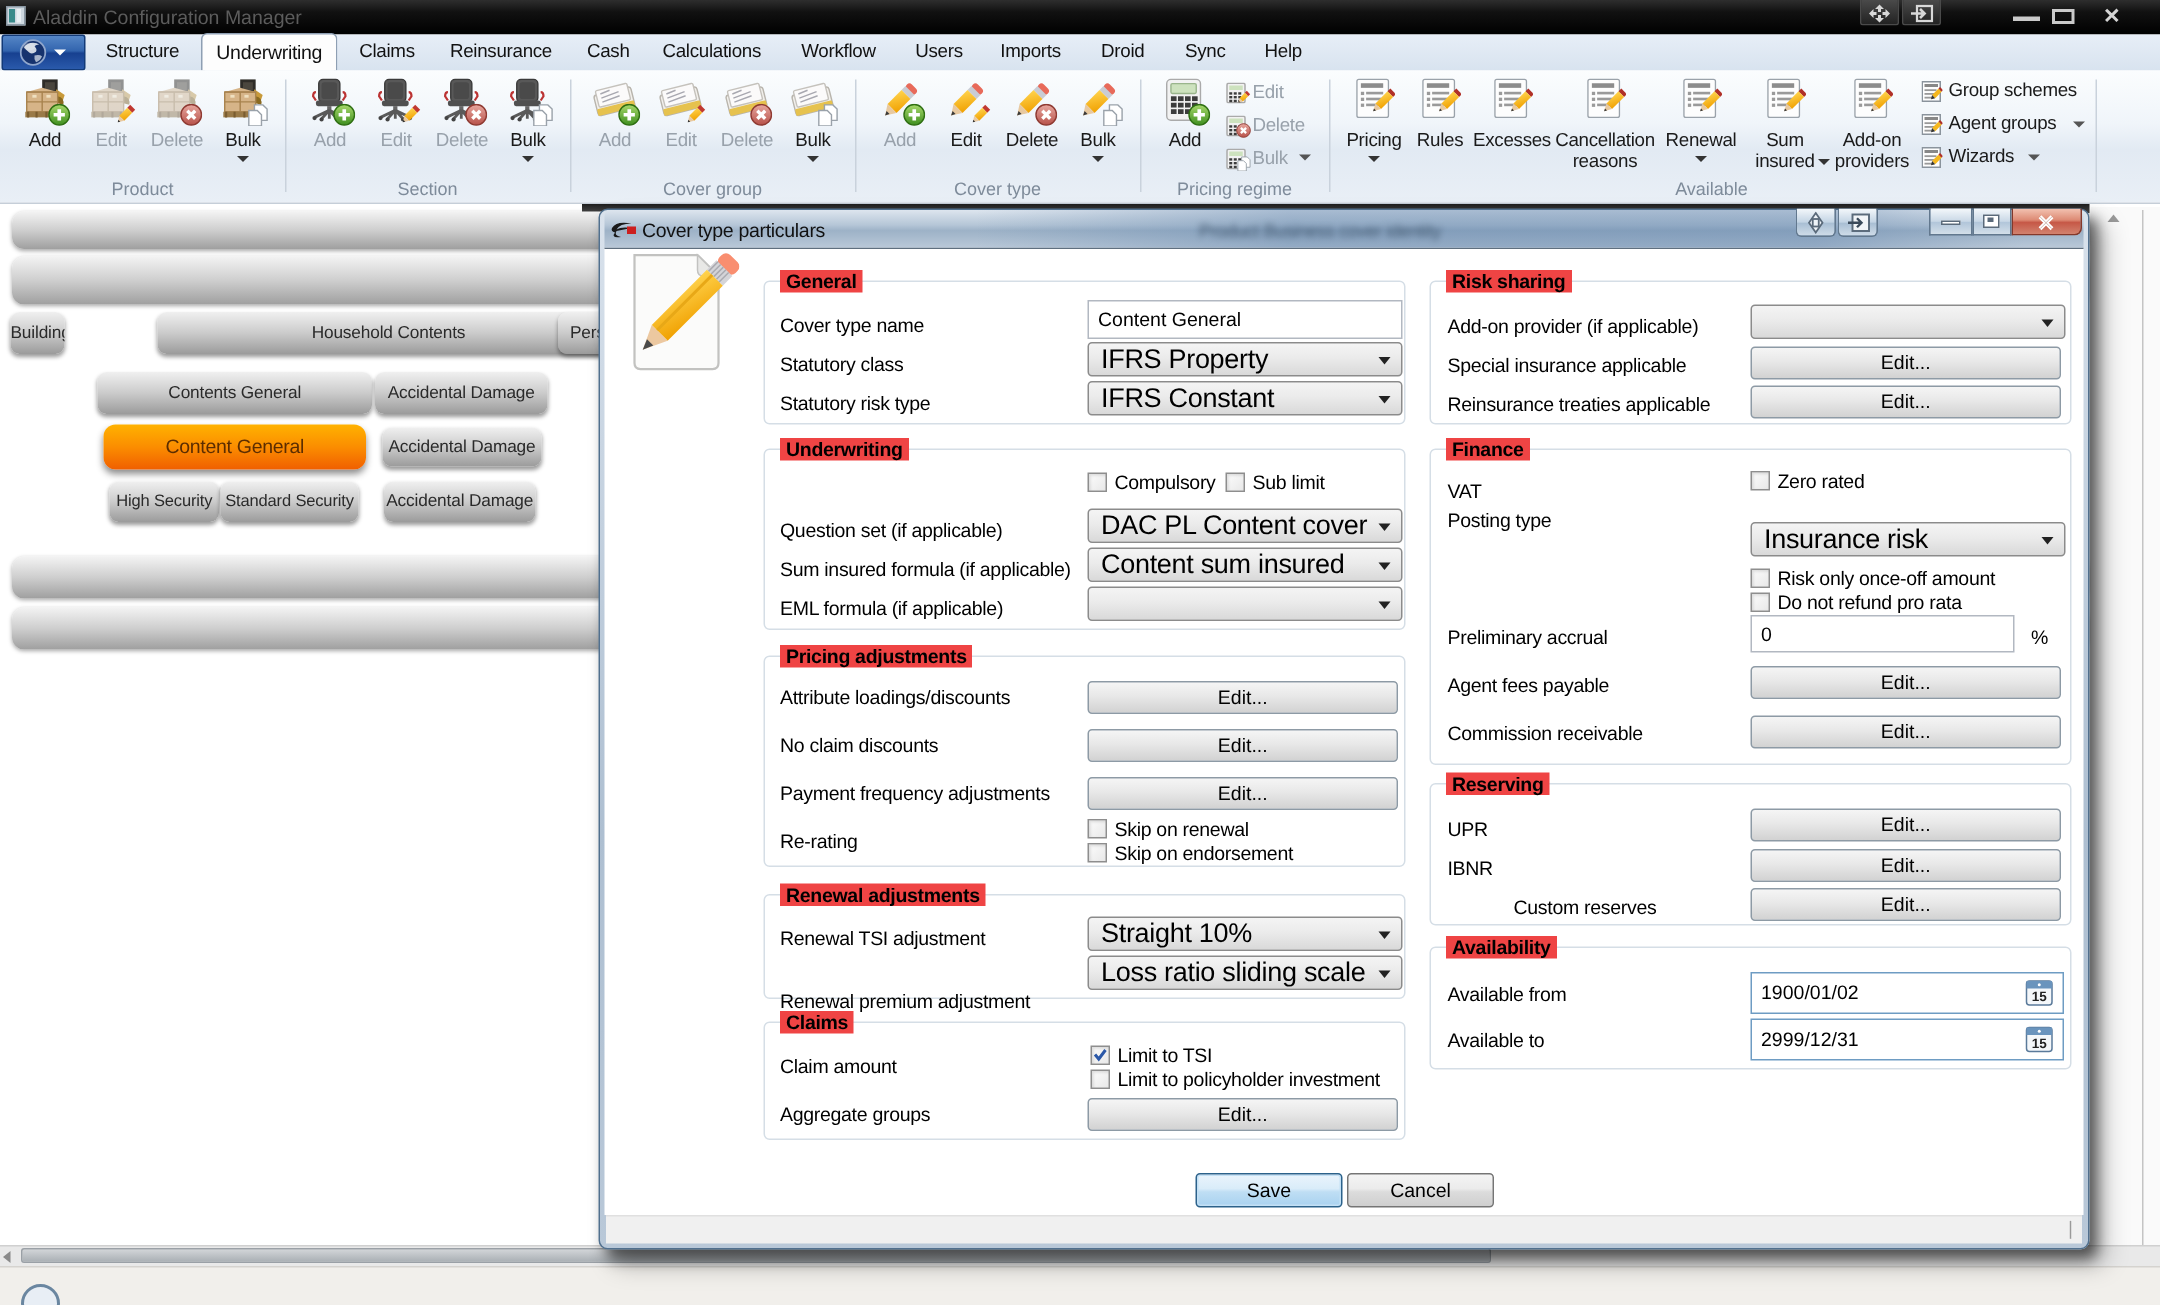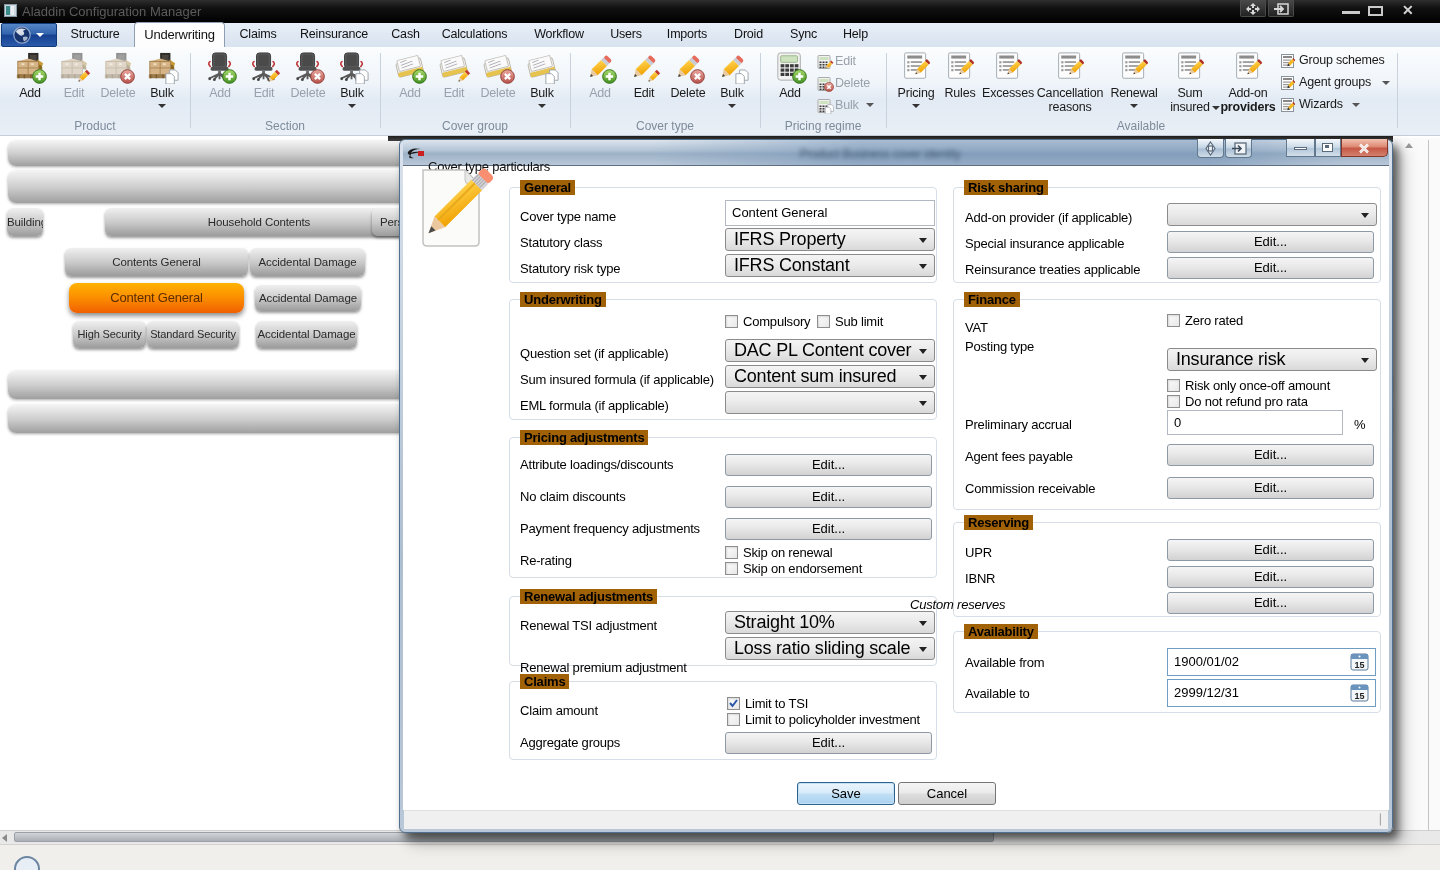--- a/index.html
+++ b/index.html
@@ -461,7 +461,7 @@
       <use href="#listpage"></use>
     </svg>
     <div class="rbtext abs" style="left:1203px;top:87px;width:90px;">Add-on</div>
-    <div class="rbtext abs" style="left:1203px;top:101px;width:90px;font-weight:bold;">providers</div>
+    <div class="rbtext abs" style="left:1203px;top:101px;width:90px;">providers</div>
 <svg class="abs" style="left:1281px;top:54px;" width="14" height="14">
       <use href="#smlist"></use>
     </svg>

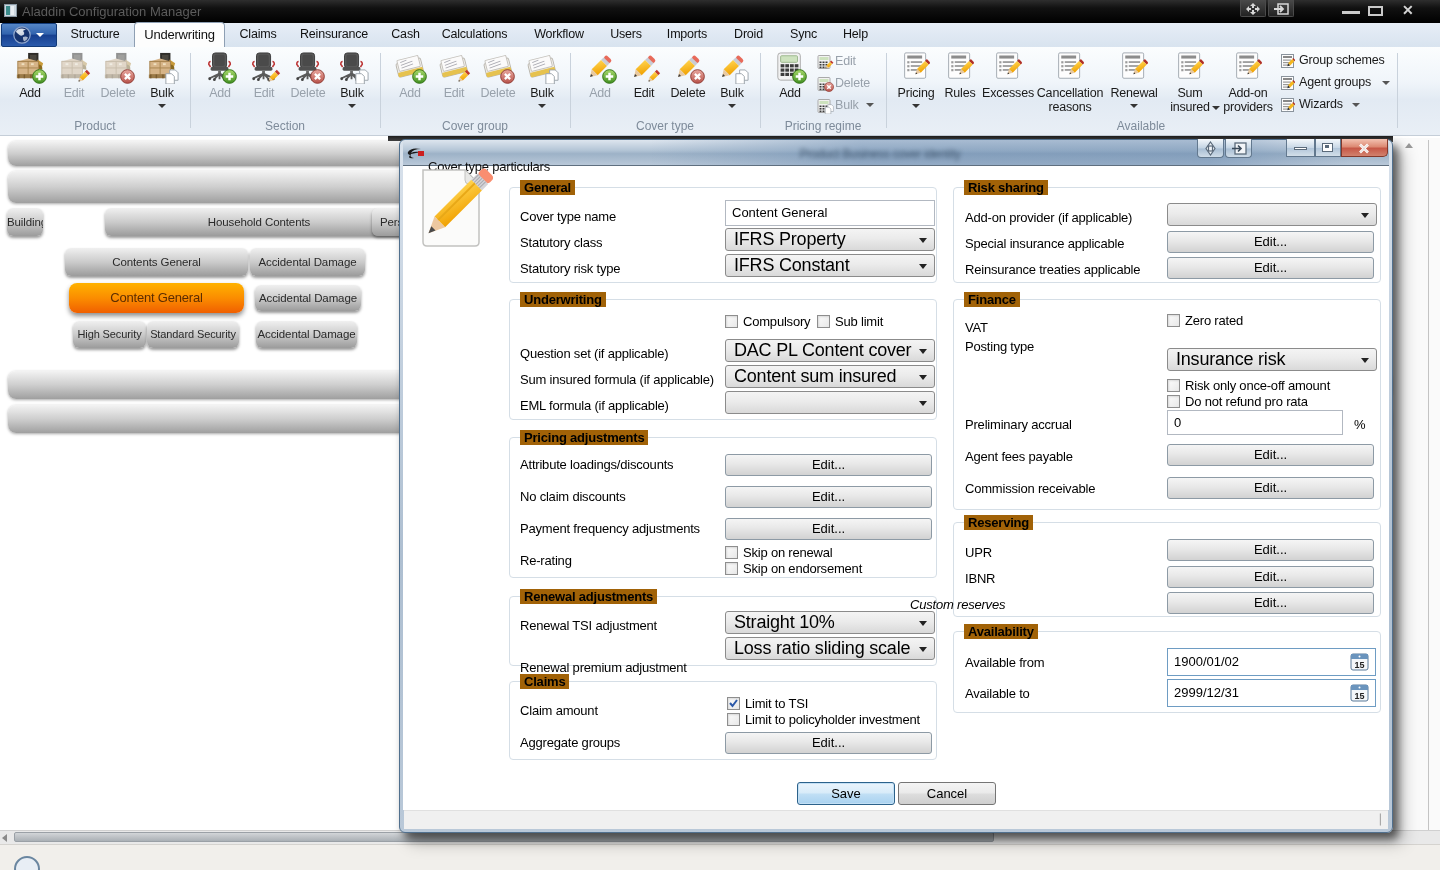--- a/index.html
+++ b/index.html
@@ -515,7 +515,7 @@
     <path d="M16 2 Q6 0 3 5 Q2 7 5 8 Q2 12 9 11 Q4 10 6 7 L16 5 Q9 4 6 6 Q8 2 16 2Z" fill="#1a1a1a"></path>
     <rect x="13" y="4" width="6" height="5" fill="#cc1f1f"></rect>
   </svg>
-<div class="abs" style="left:428px;top:146px;font-size:13px;color:#111;letter-spacing:-0.2px;margin-top:13px;">Cover type particulars</div>
+<div class="abs" style="left:428px;top:146px;font-size:13px;color:#111;letter-spacing:-0.2px;">Cover type particulars</div>
 <div class="abs" style="left:770px;top:147px;width:220px;text-align:center;font-size:12px;color:#2e4257;opacity:0.75;filter:blur(2px);letter-spacing:-0.2px;">Product Business cover identity</div>
 <div class="abs" style="left:1197px;top:139px;width:27px;height:19px;background:linear-gradient(180deg,#f4f8fb,#c3d4e4 50%,#a9bfd4 55%,#cfdce8);border:1px solid #62788e;border-top:none;border-radius:0 0 4px 4px;"></div>
 <div class="abs" style="left:1225px;top:139px;width:27px;height:19px;background:linear-gradient(180deg,#f4f8fb,#c3d4e4 50%,#a9bfd4 55%,#cfdce8);border:1px solid #62788e;border-top:none;border-radius:0 0 4px 4px;"></div>

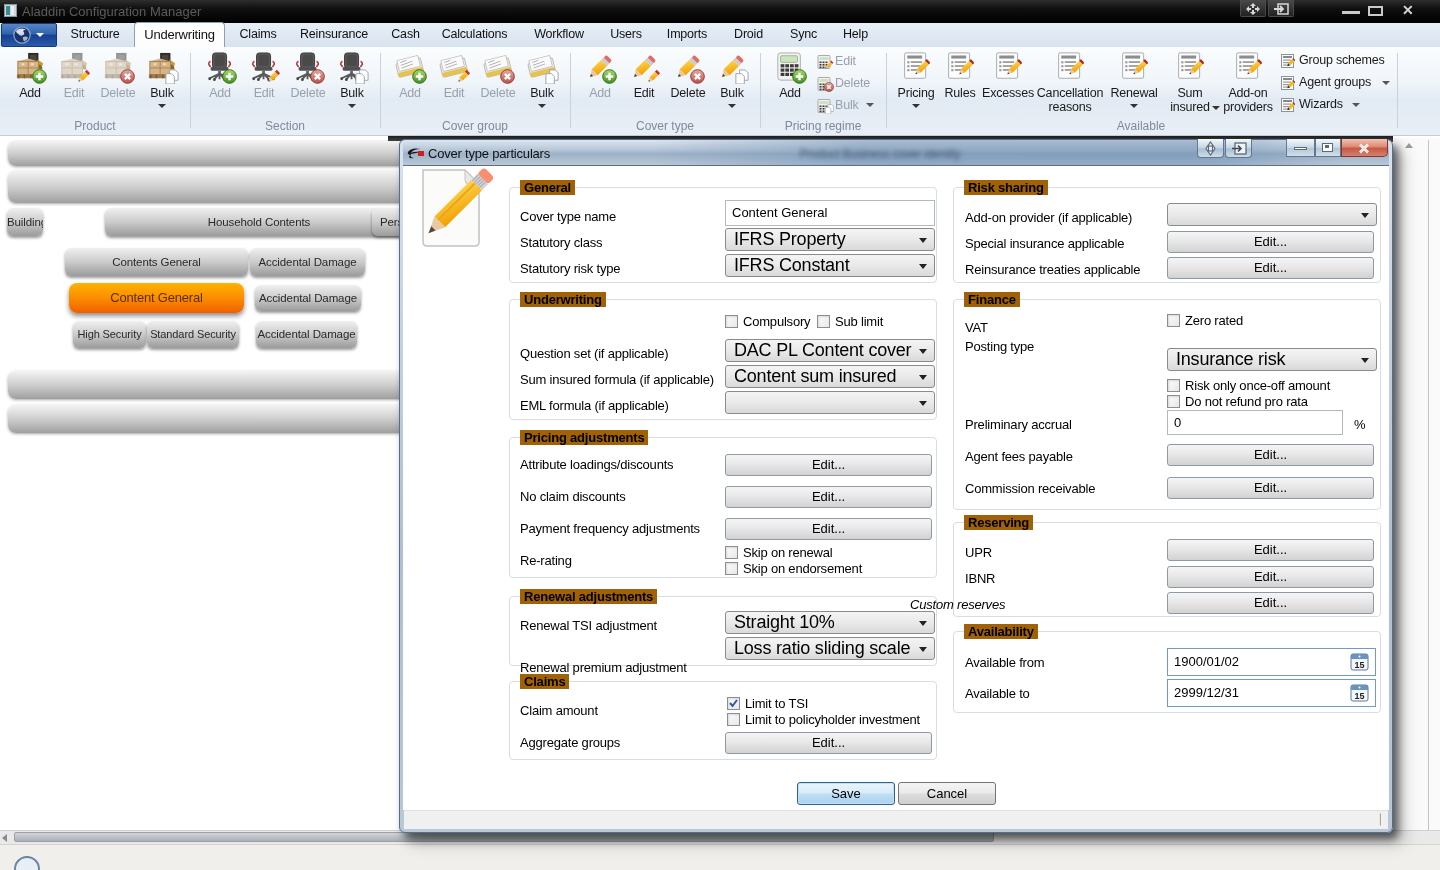--- a/index.html
+++ b/index.html
@@ -62,7 +62,7 @@
   border:1px solid #51708e;
   box-shadow:5px 6px 9px rgba(0,0,0,0.55), 10px 10px 16px rgba(0,0,0,0.25); }
 .grp { position:absolute; width:428px; border:1px solid #d5dee6; border-radius:4px; }
-.grp > .glab { position:absolute; left:10px; top:-8px; background:#a16207; padding:0 4px;
+.grp > .glab { position:absolute; left:10px; top:-8px; background:#ef4444; padding:0 4px;
   font-size:13px; font-weight:bold; color:#000; letter-spacing:-0.2px; }
 .flab { position:absolute; font-size:13px; color:#000; letter-spacing:-0.2px; }
 .combo { position:absolute; width:210px; height:23px; border:1px solid #8b8b8b; border-radius:3px;

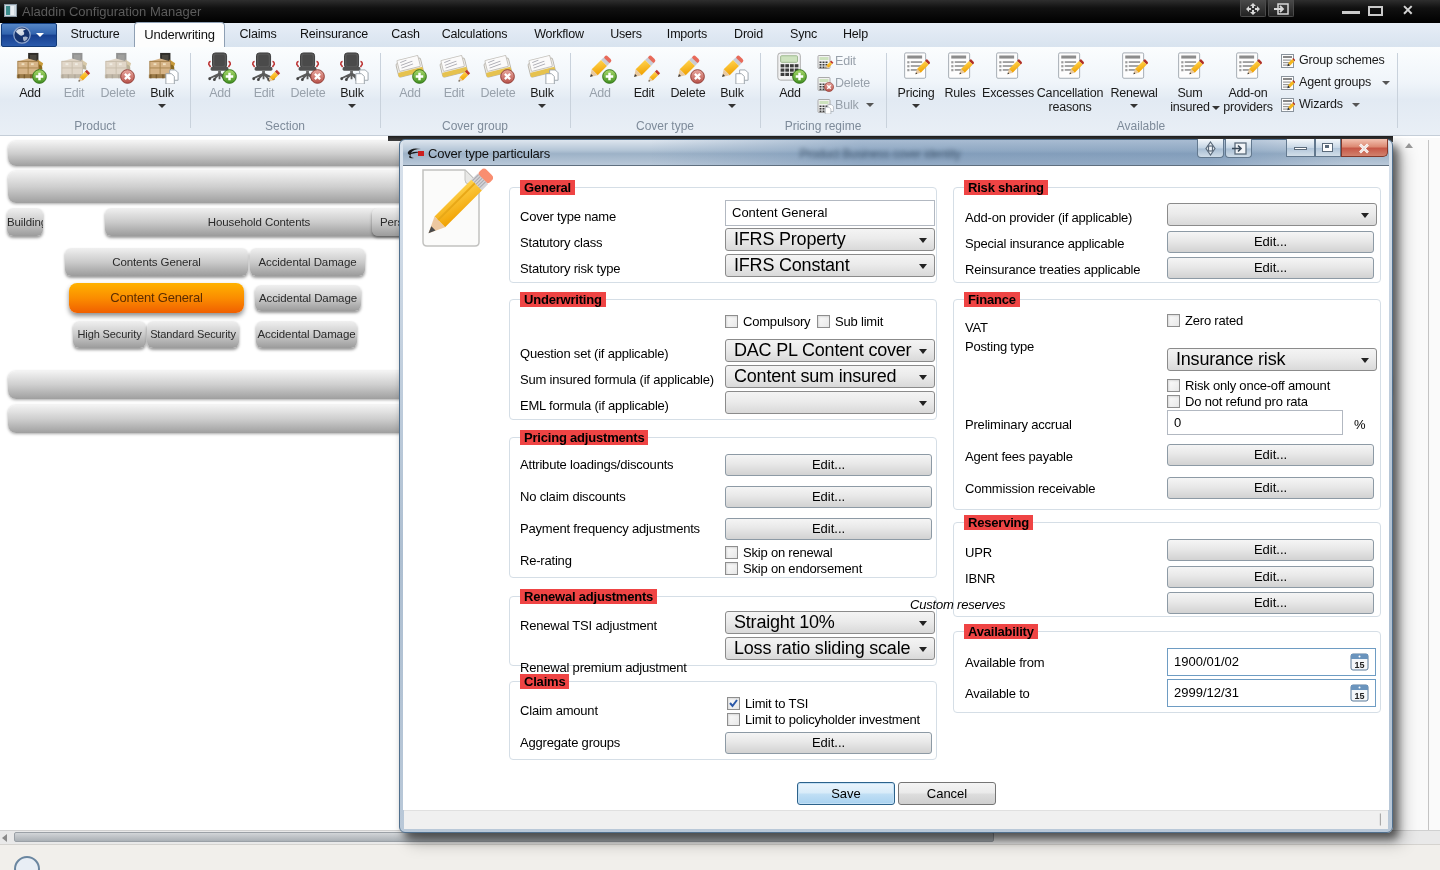--- a/index.html
+++ b/index.html
@@ -647,7 +647,7 @@
 <div class="ebtn" style="left:1167px;top:539px;">Edit...</div>
 <div class="flab" style="left:965px;top:571px;">IBNR</div>
 <div class="ebtn" style="left:1167px;top:566px;">Edit...</div>
-<div class="flab" style="left:910px;top:597px;font-style:italic;">Custom reserves</div>
+<div class="flab" style="left:1009px;top:597px;">Custom reserves</div>
 <div class="ebtn" style="left:1167px;top:592px;">Edit...</div>
 <div class="flab" style="left:965px;top:655px;">Available from</div>
 <div class="dfield" style="left:1167px;top:648px;">1900/01/02</div>

